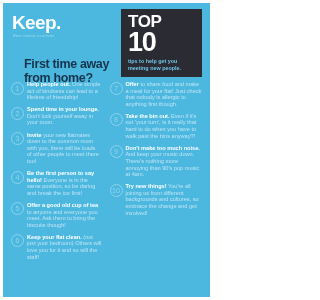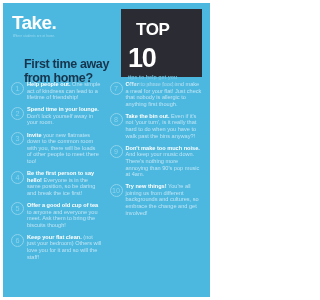--- a/index.html
+++ b/index.html
@@ -159,7 +159,7 @@
   <div class="header">
 
     <div class="brand">
-      <div class="brand-word">Take.</div>
+      <div class="brand-word">Keep.</div>
       <div class="brand-tagline">Where students are at home.</div>
     </div>
 

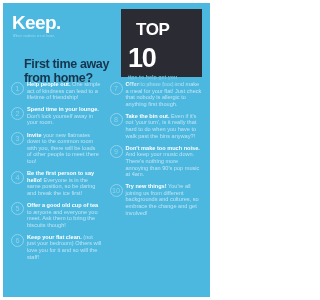--- a/index.html
+++ b/index.html
@@ -86,7 +86,7 @@
     line-height: 16px;
     font-weight: bold;
     letter-spacing: -0.4px;
-    margin: 8px;
+    margin: 0;
   }
   .top10-num {
     color: #ffffff;

